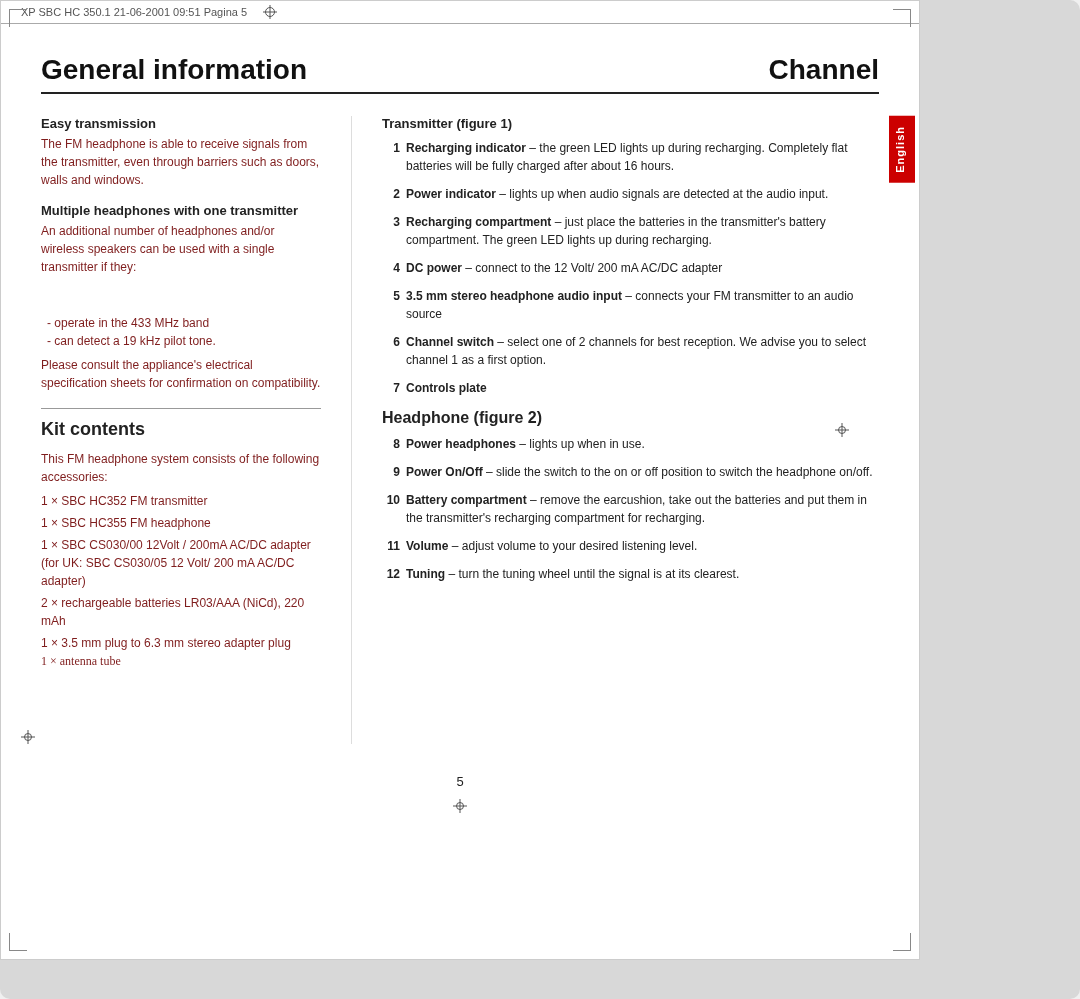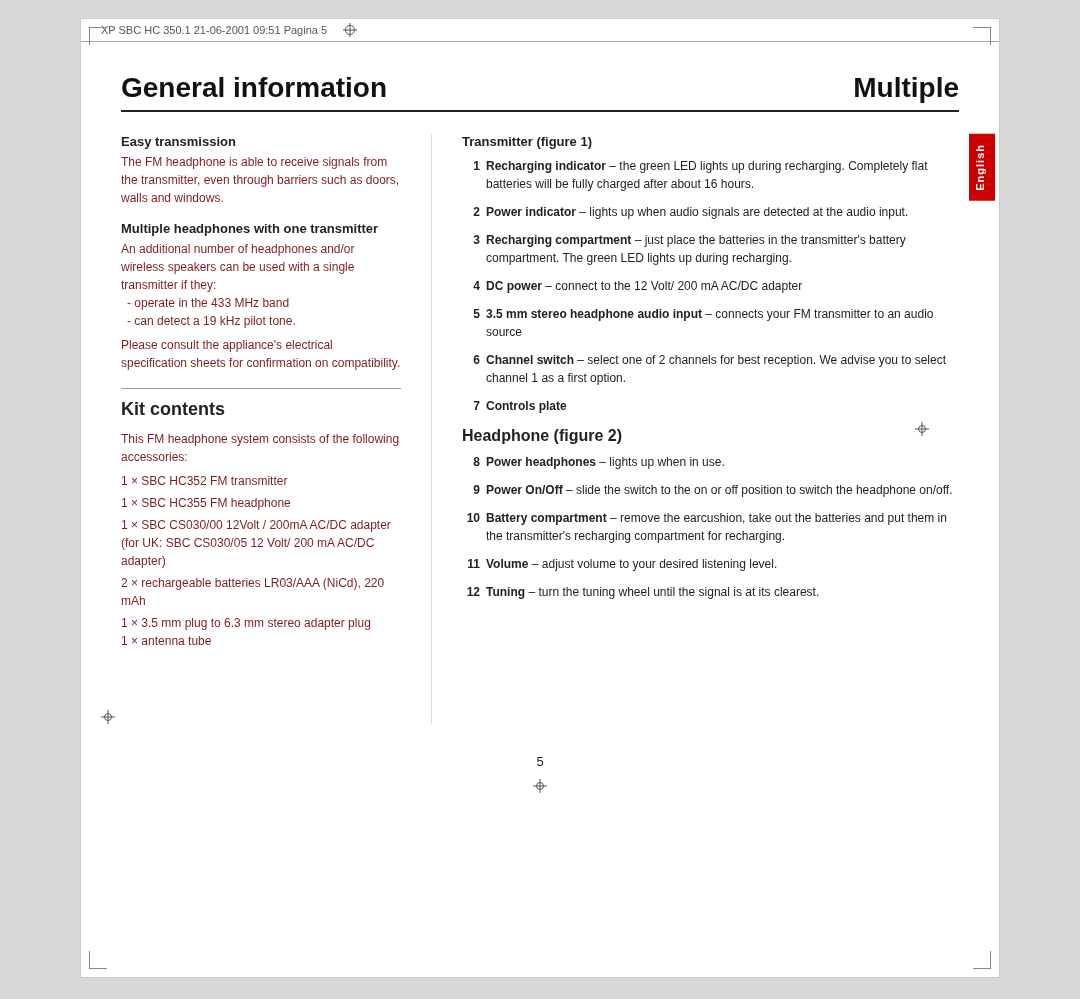--- a/index.html
+++ b/index.html
@@ -19,8 +19,9 @@
       background: #d8d8d8;
       display: flex;
       flex-direction: column;
-      align-items: center;
-      padding: 18px;
+      align-items: flex-start;
+      padding: 0;
+      border-radius: 10px;
     }
     .page {
       width: 920px;

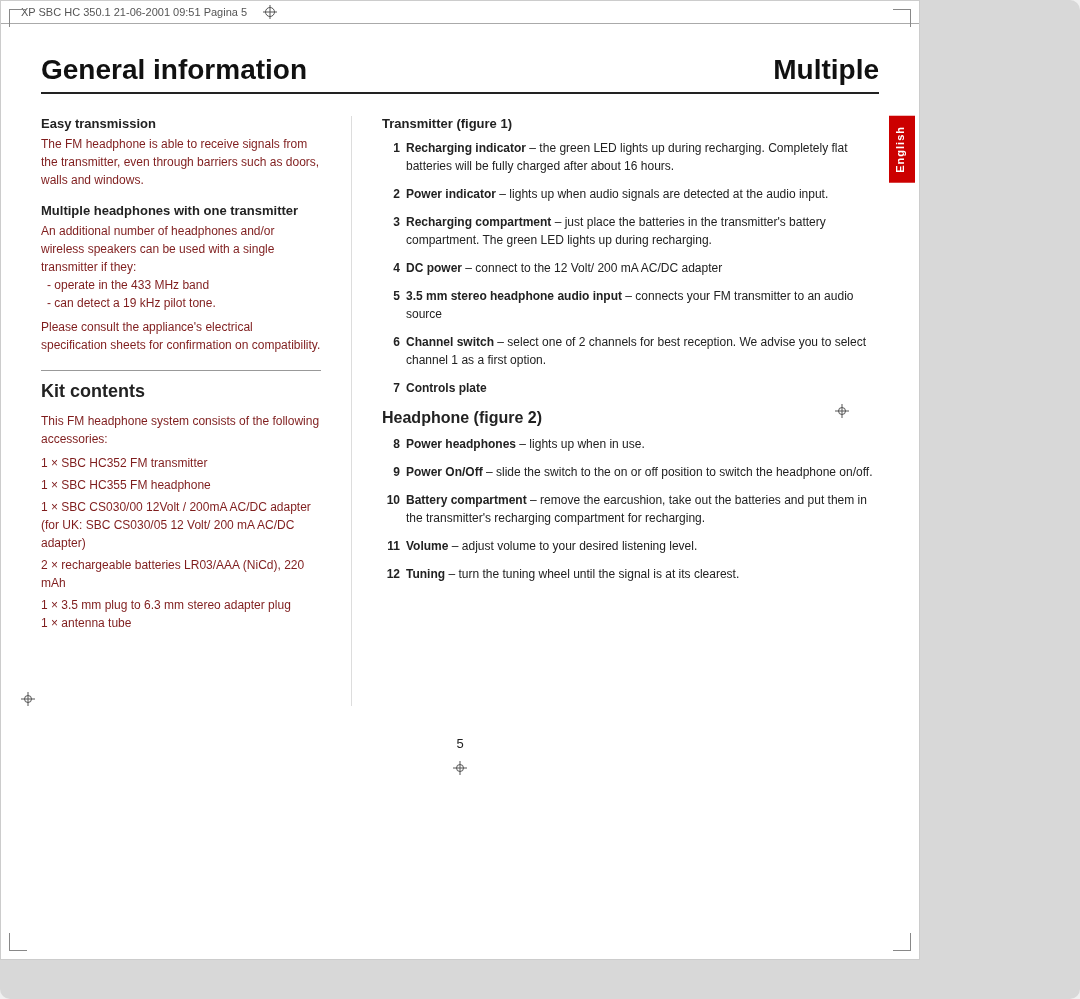--- a/index.html
+++ b/index.html
@@ -242,7 +242,7 @@
 
       <div class="title-row">
         <span class="main-title">General information</span>
-        <span class="controls-title">Multiple</span>
+        <span class="controls-title">Channel</span>
       </div>
 
       <div class="two-col">

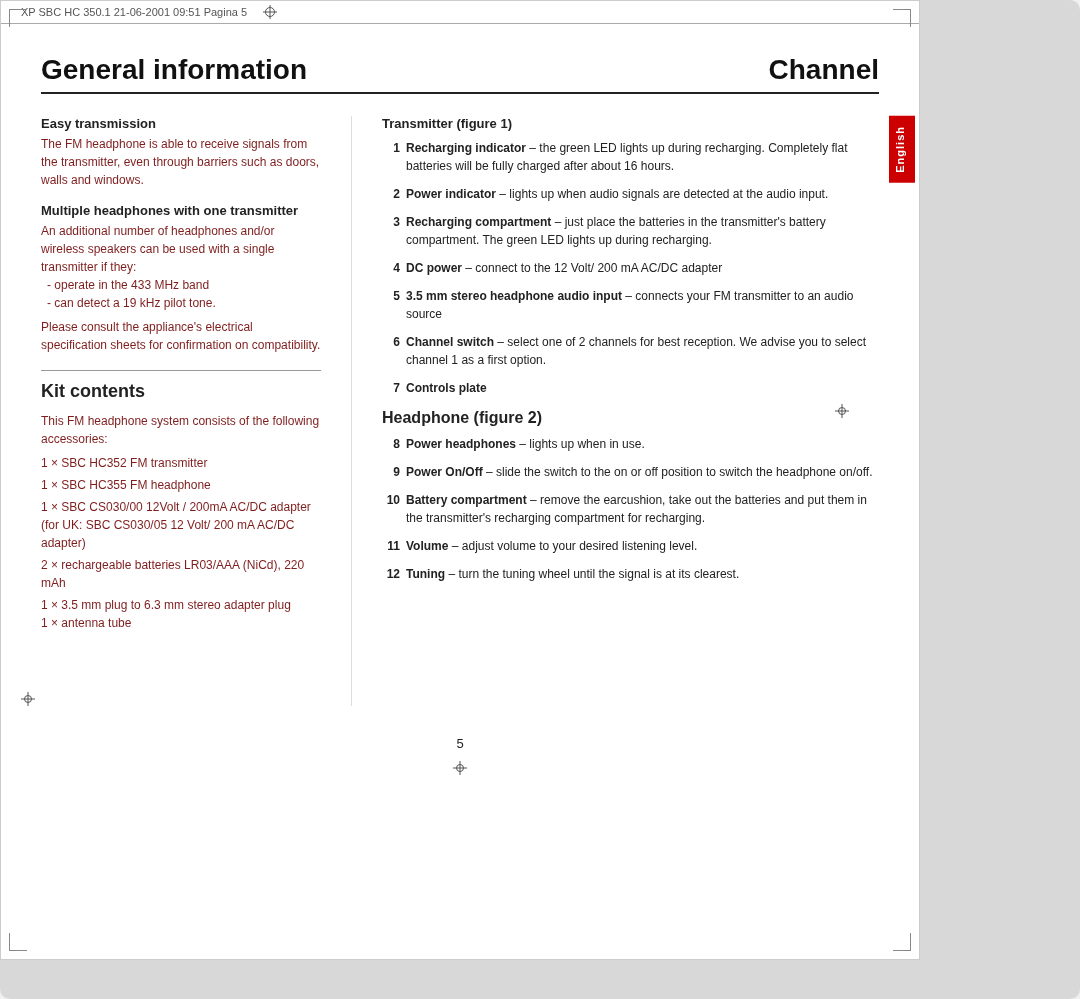--- a/index.html
+++ b/index.html
@@ -117,6 +117,7 @@
     .section-text ul {
       list-style: none;
       padding-left: 6px;
+      margin-top: 38px;
     }
     .section-text ul li::before {
       content: "- ";

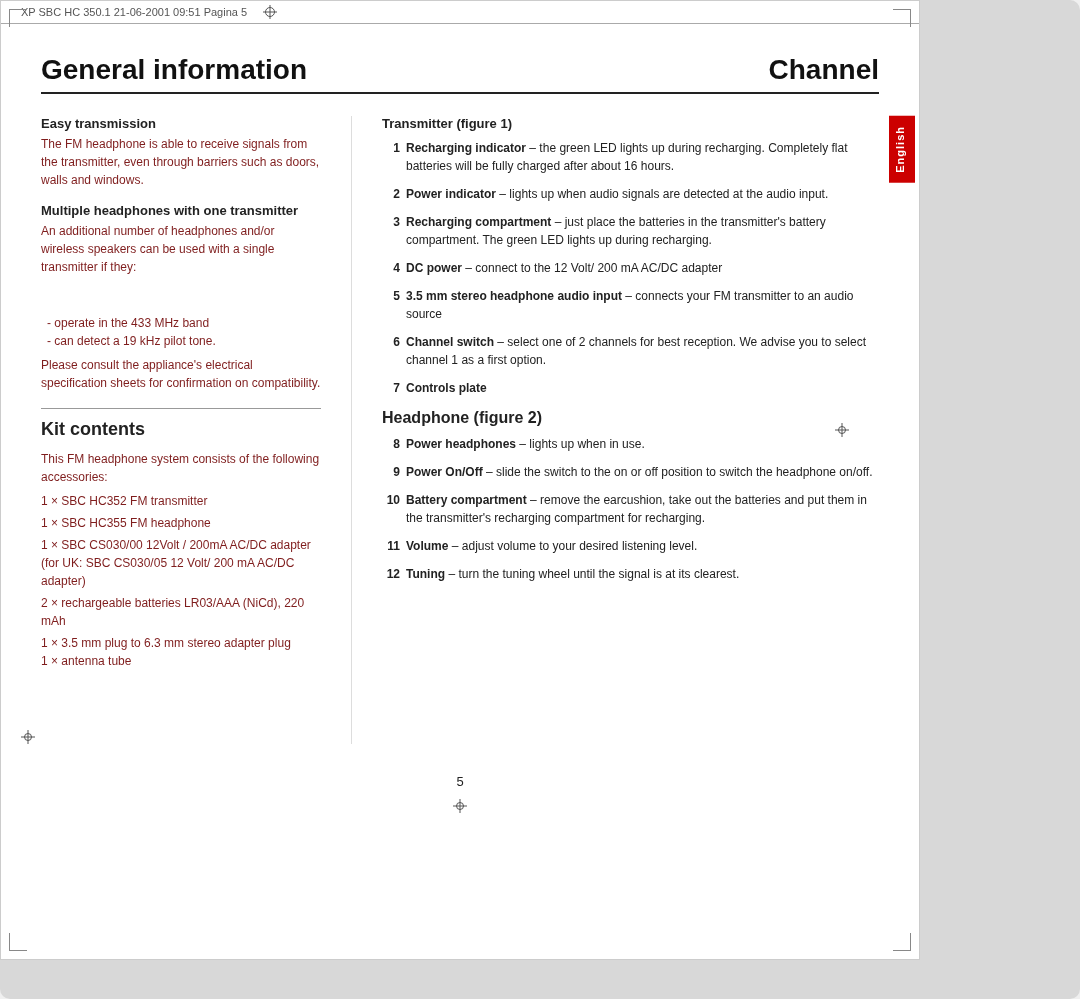--- a/index.html
+++ b/index.html
@@ -275,7 +275,7 @@
             <div style="margin-bottom:4px;">1 × SBC CS030/00 12Volt / 200mA AC/DC adapter (for UK: SBC CS030/05 12 Volt/ 200 mA AC/DC adapter)</div>
             <div style="margin-bottom:4px;">2 × rechargeable batteries LR03/AAA (NiCd), 220 mAh</div>
             <div style="">1 × 3.5 mm plug to 6.3 mm stereo adapter plug</div>
-            <div style="margin-bottom:4px;">1 × antenna tube</div>
+            <div style="margin-bottom:4px;font-family:Liberation Serif, serif;">1 × antenna tube</div>
           </div>
 
           <div style="position:relative; margin-top: 60px; margin-left: -20px;">

